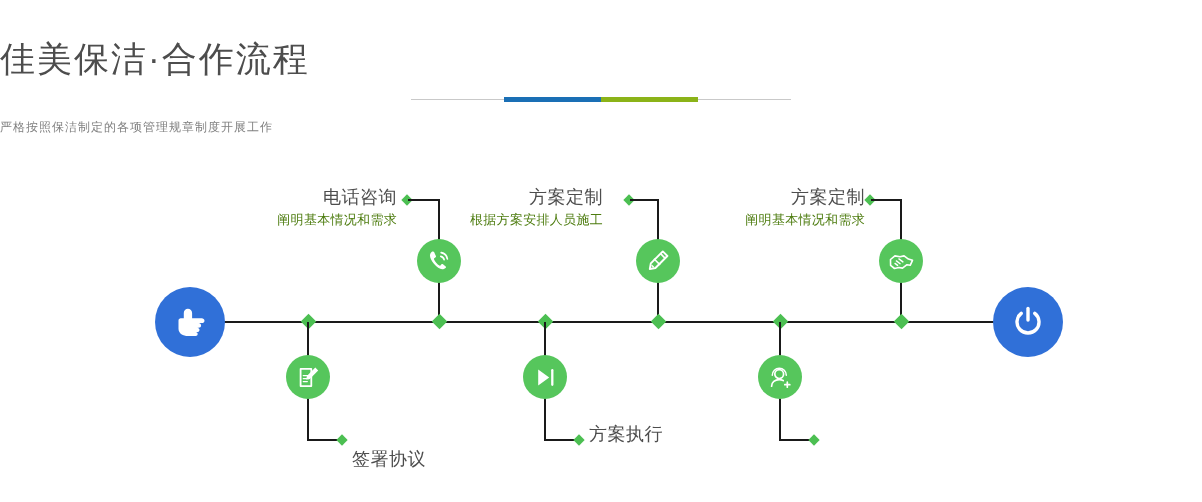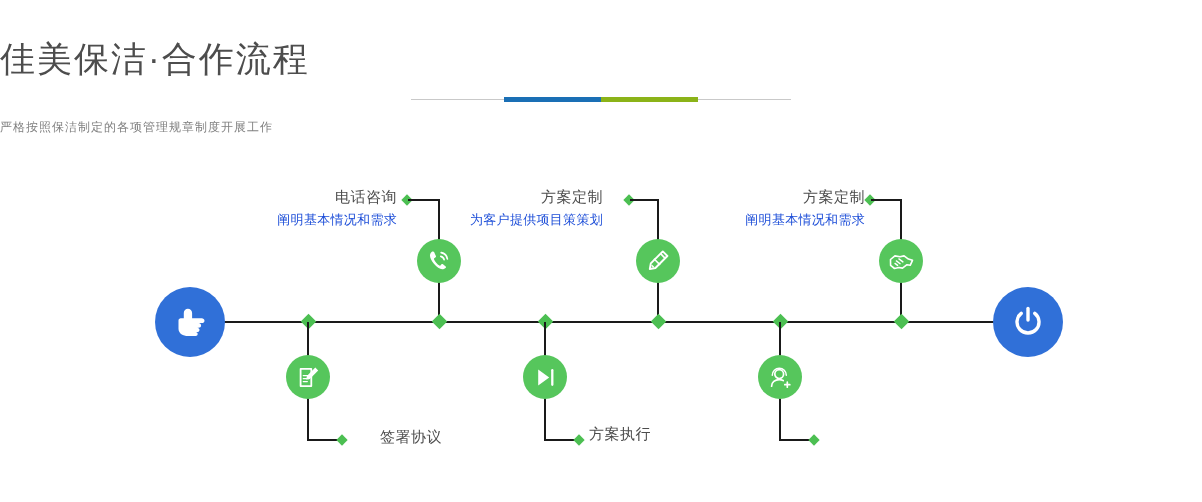--- a/index.html
+++ b/index.html
@@ -147,7 +147,7 @@
     white-space: nowrap;
   }
   .step-label .title {
-    font-size: 15px;
+    font-size: 18px;
     line-height: 22px;
     color: #4d4d4d;
     letter-spacing: 0.5px;

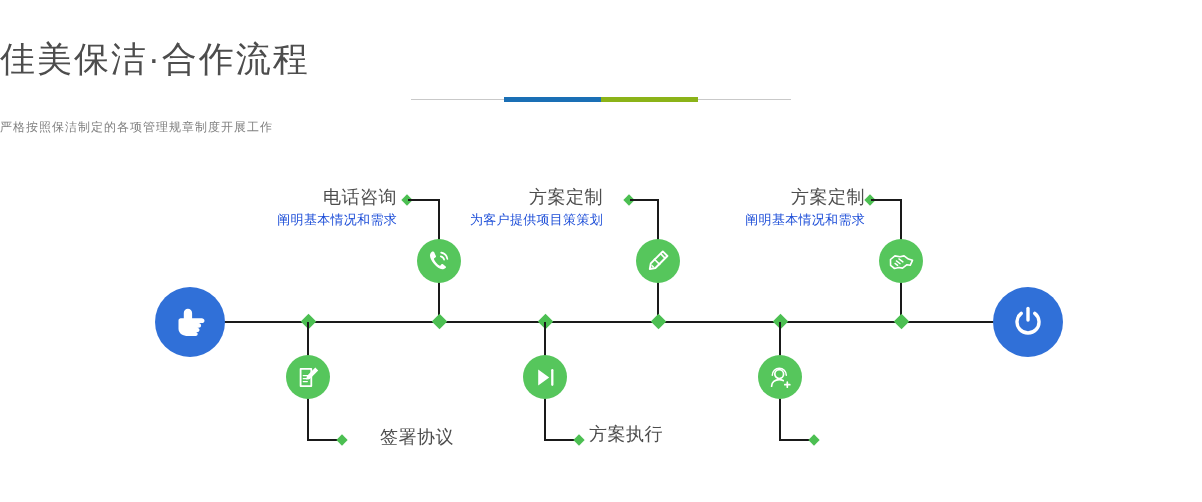--- a/index.html
+++ b/index.html
@@ -155,7 +155,7 @@
   .step-label .desc {
     font-size: 13px;
     line-height: 20px;
-    color: #1d4ed8;
+    color: #4d7c0f;
     letter-spacing: 0.3px;
     margin-top: 2px;
   }

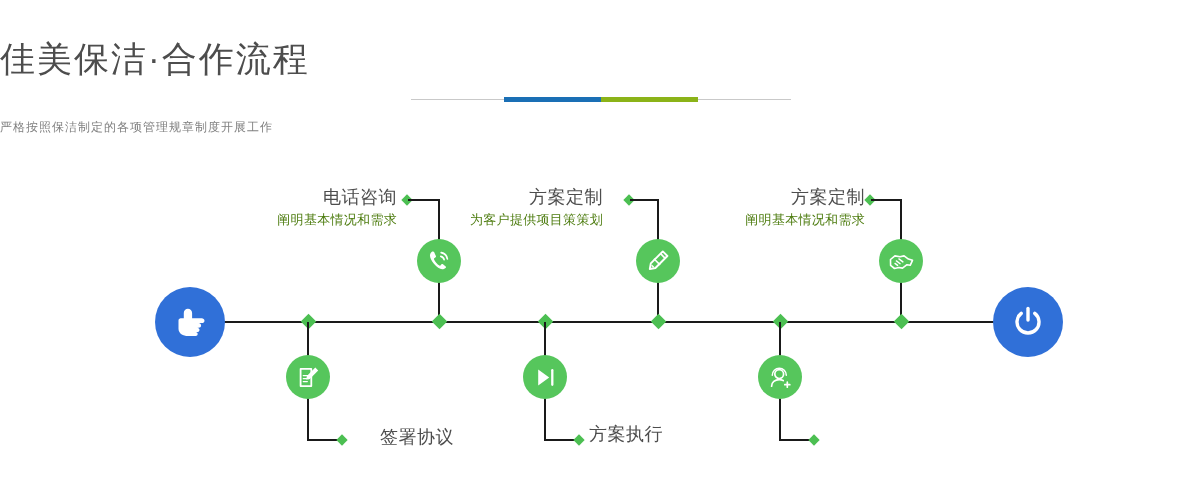--- a/index.html
+++ b/index.html
@@ -218,7 +218,7 @@
 
     <div class="step-label top" style="right:599px; top:186px;">
       <div class="title">方案定制</div>
-      <div class="desc">为客户提供项目策策划</div>
+      <div class="desc">根据方案安排人员施工</div>
     </div>
     <div class="diamond small" style="left:625px; top:196px;"></div>
     <div class="h-line" style="left:630px; top:199px; width:28px;"></div>

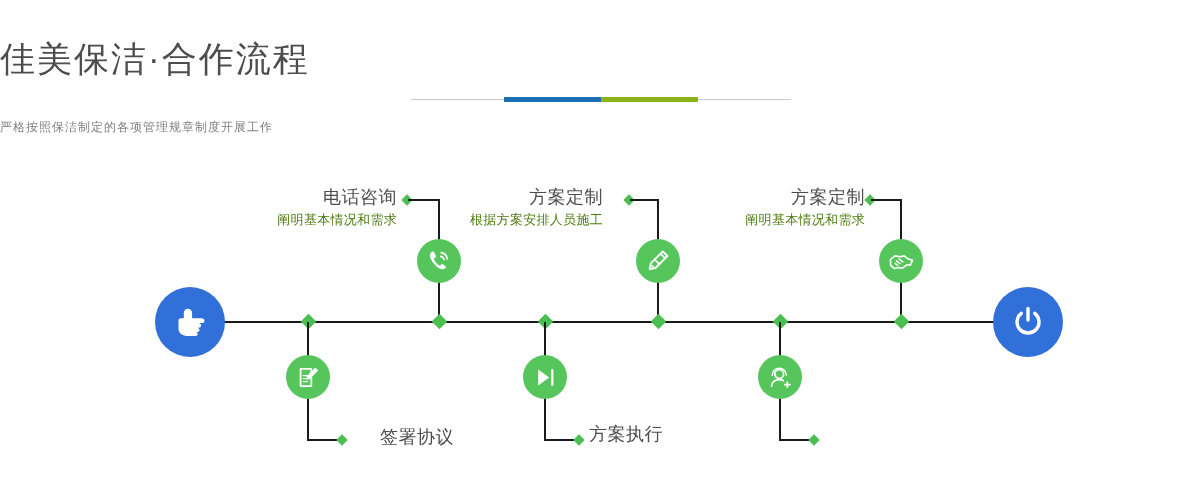--- a/index.html
+++ b/index.html
@@ -265,7 +265,7 @@
     </div>
     <div class="h-line" style="left:307px; top:439px; width:33px;"></div>
     <div class="diamond small" style="left:338px; top:436px;"></div>
-    <div class="step-label bottom" style="left:352px; top:426px;margin-left:28px;">
+    <div class="step-label bottom" style="left:352px; top:448px;">
       <div class="title">签署协议</div>
     </div>
 

